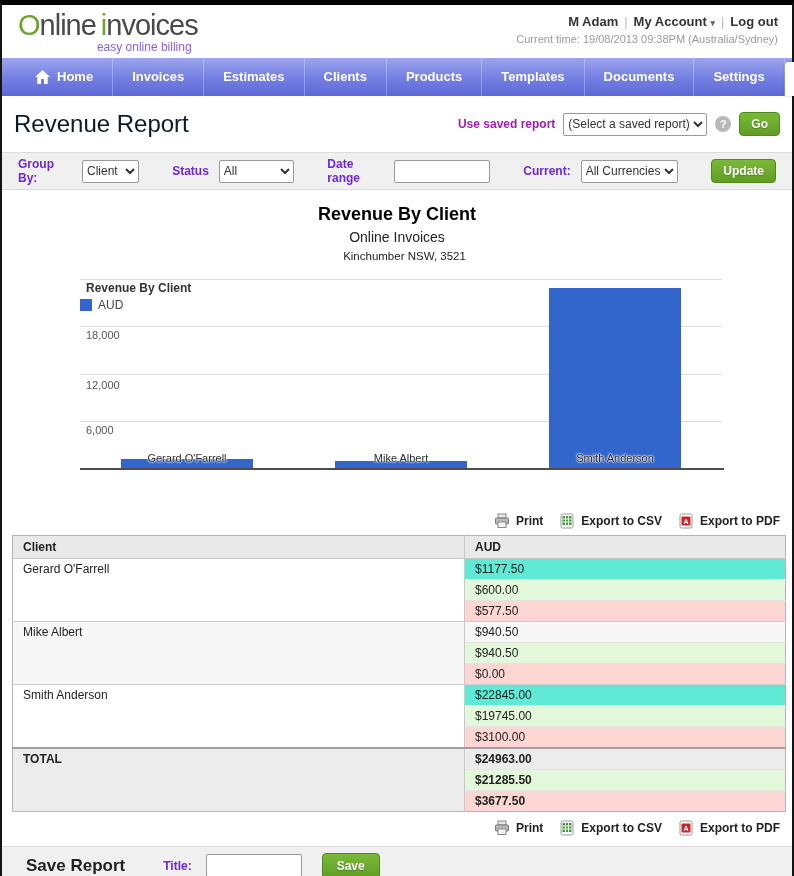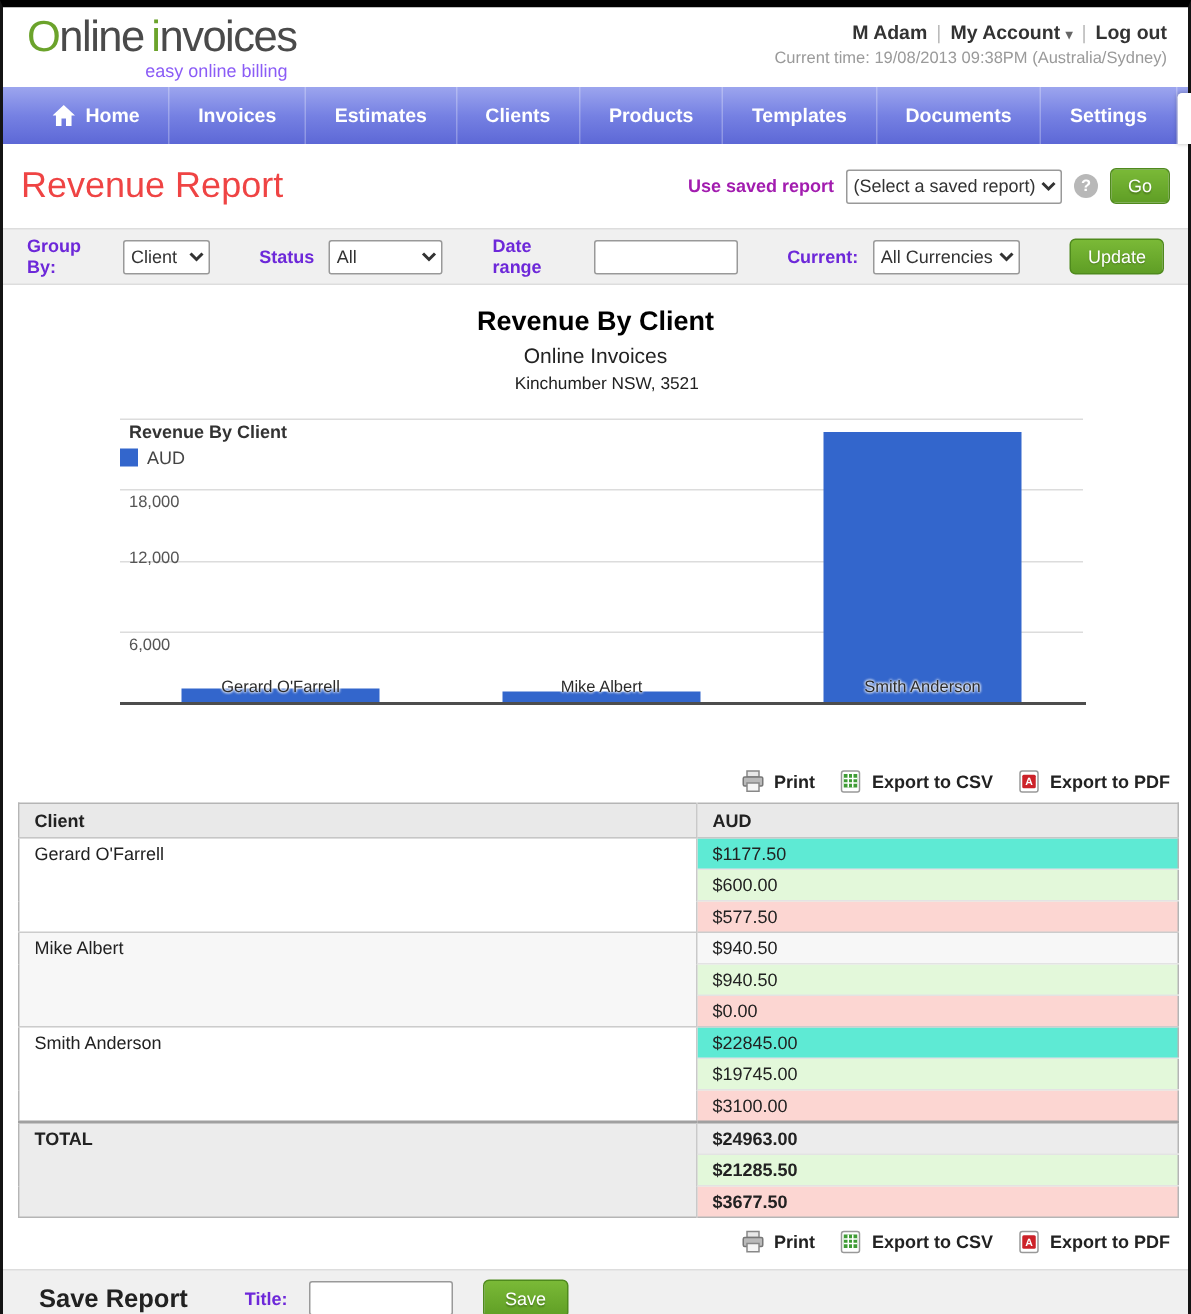--- a/index.html
+++ b/index.html
@@ -35,7 +35,7 @@
 
   
   .page-head { height:56px; display:flex; align-items:center; padding:0 12px; }
-  .page-title { font-size:24px; color:#ef4444; letter-spacing:0; }
+  .page-title { font-size:24px; color:#0f172a; letter-spacing:0; }
   .page-head-right { margin-left:auto; display:flex; align-items:center; gap:8px; }
   .saved-label { font-size:12px; font-weight:bold; color:#a21caf; }
   select.sel { height:23px; font-size:12px; color:#333; border:1px solid #999; background:#fff; border-radius:2px; }

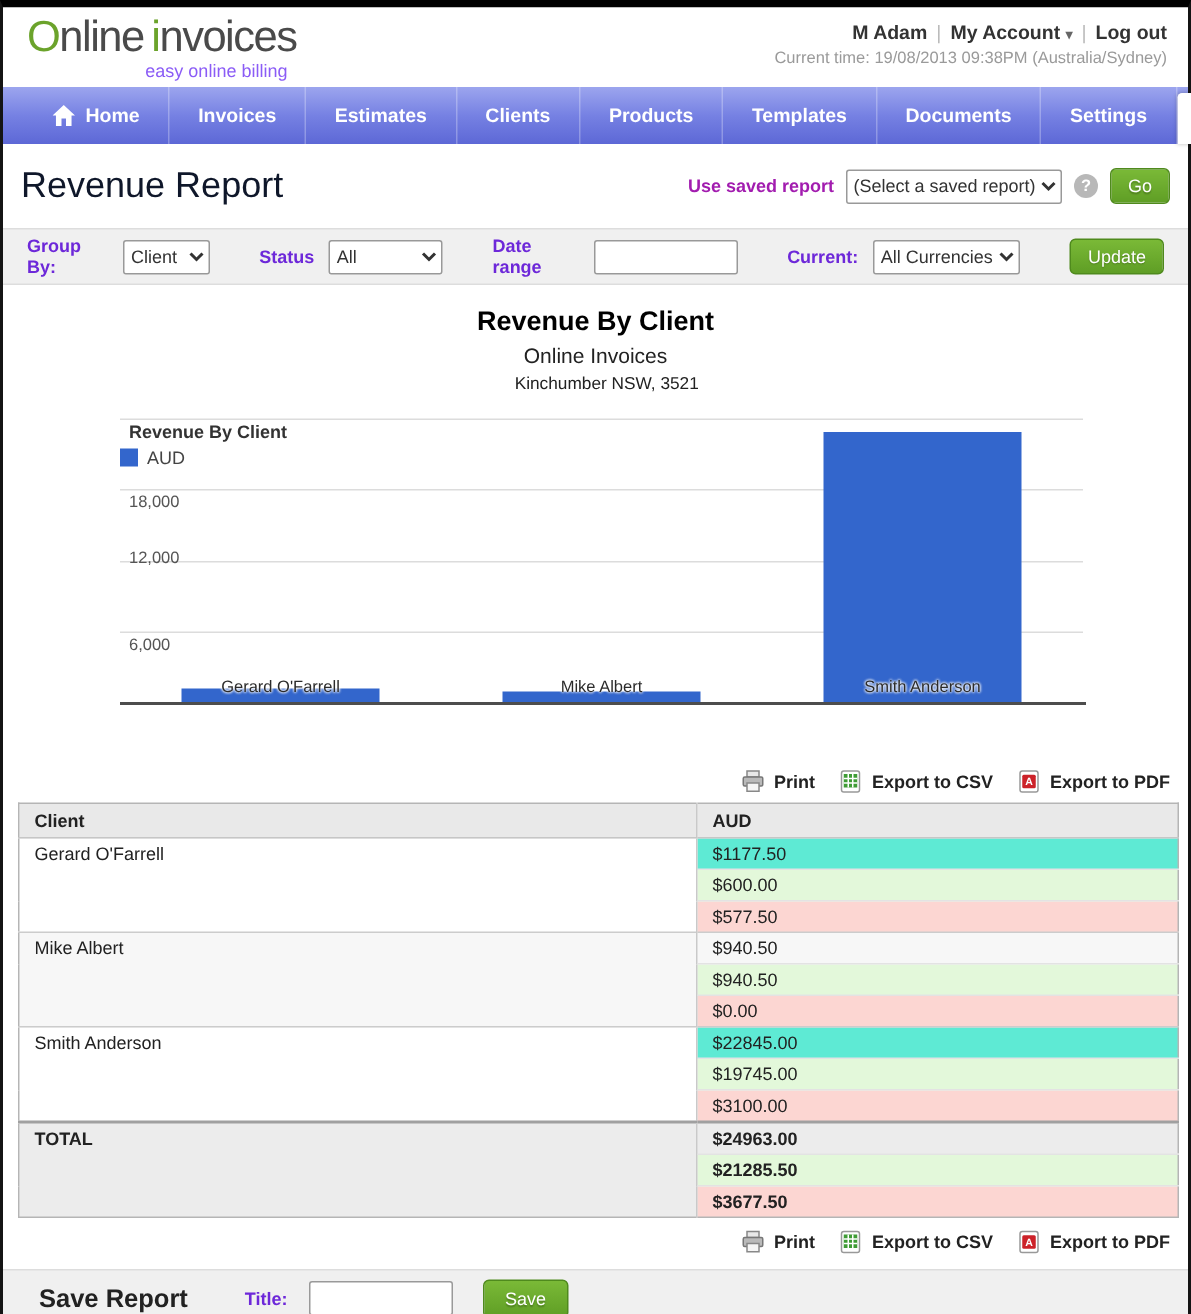--- a/index.html
+++ b/index.html
@@ -42,7 +42,7 @@
   .help-icon { width:16px; height:16px; border-radius:50%; background:#b8b8b8; color:#fff;
                font-size:11px; font-weight:bold; text-align:center; line-height:16px; }
   .btn-green { display:inline-block; background:linear-gradient(#7ab937,#5f9e25);
-               border:1px solid #4f8a1d; color:#fff; font-size:12px; font-weight:normal;
+               border:1px solid #4f8a1d; color:#fff; font-size:12px; font-weight:bold;
                padding:4px 11px; border-radius:4px; cursor:pointer; text-shadow:0 1px 1px rgba(0,0,0,.25); }
 
   

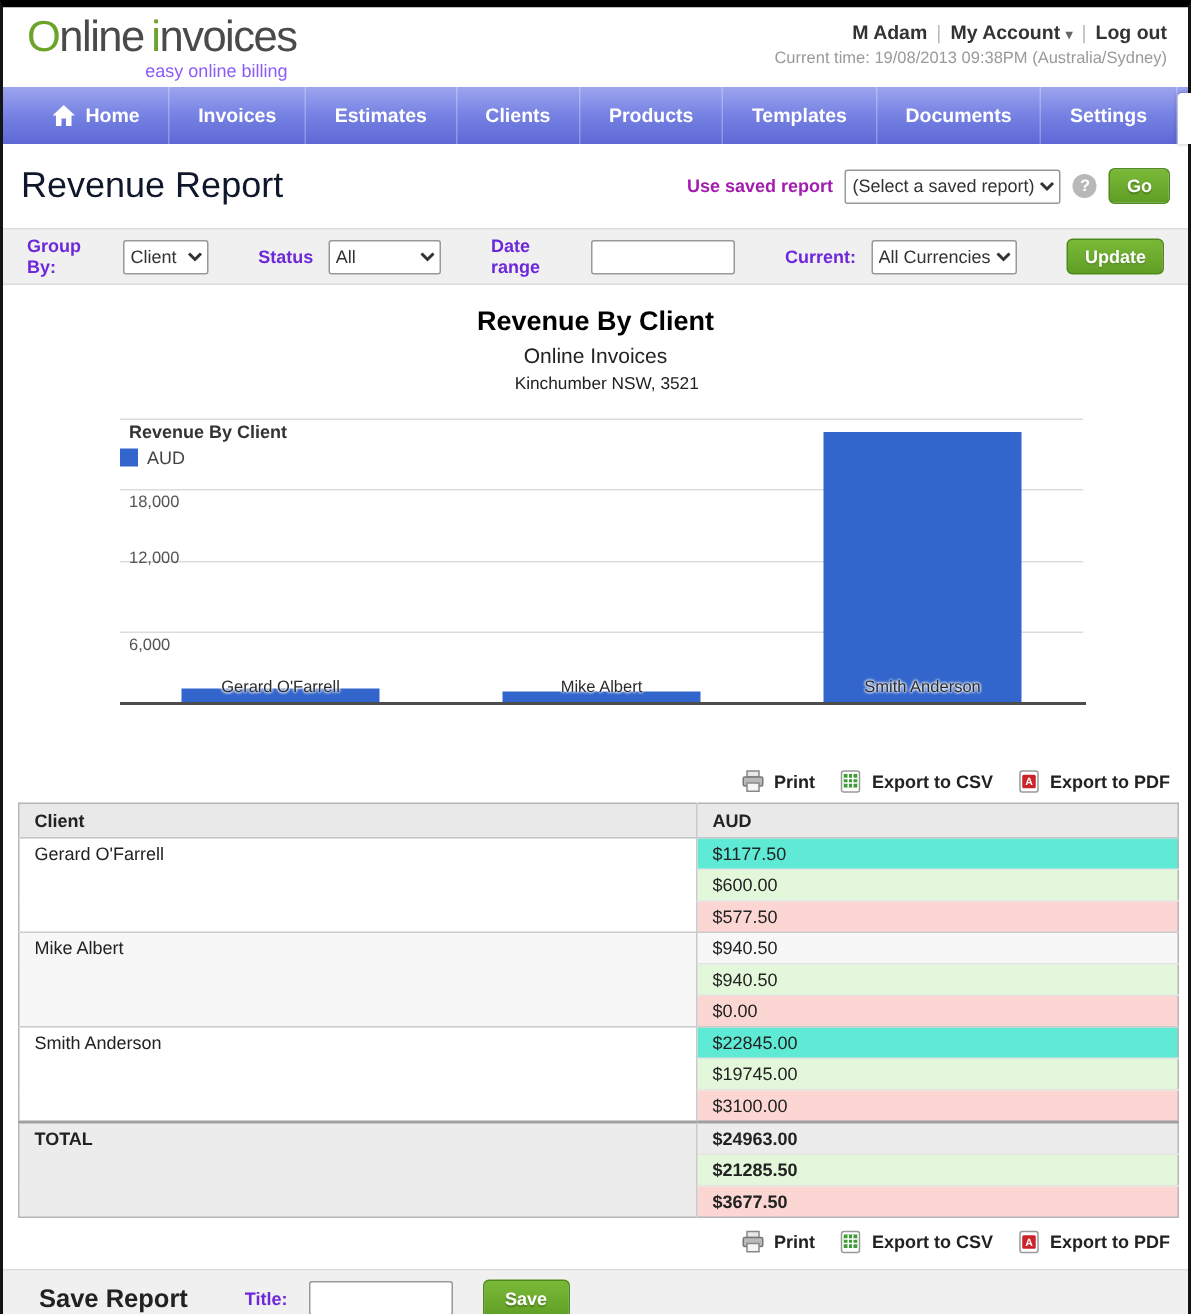--- a/index.html
+++ b/index.html
@@ -190,7 +190,7 @@
     <div class="gridline" style="top: 147.75px;"></div>
         <div class="ytick" style="top: 150.75px;">6,000</div>
         <div class="gridline" style="top: 100.5px;"></div>
-        <div class="ytick" style="top: 93px;">12,000</div>
+        <div class="ytick" style="top: 106px;">12,000</div>
         <div class="gridline" style="top: 53.25px;"></div>
         <div class="ytick" style="top: 56.25px;">18,000</div>
         <div class="gridline" style="top: 6px;"></div>

